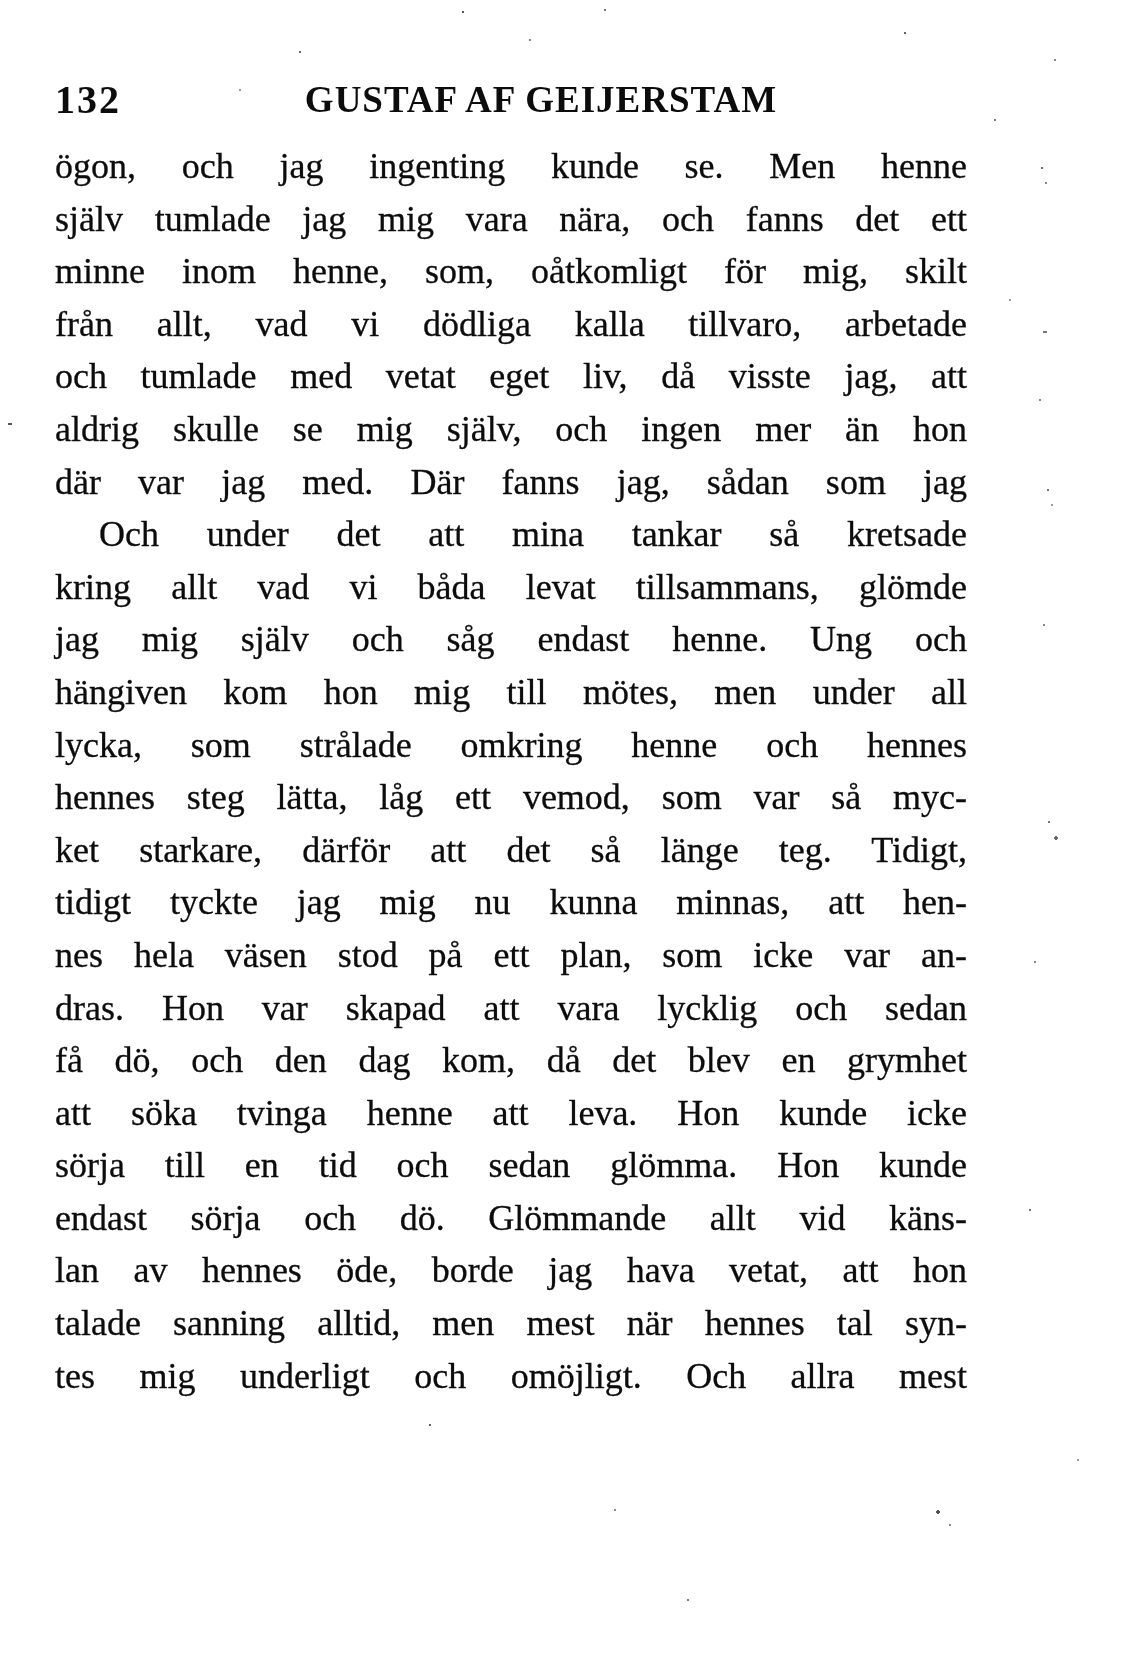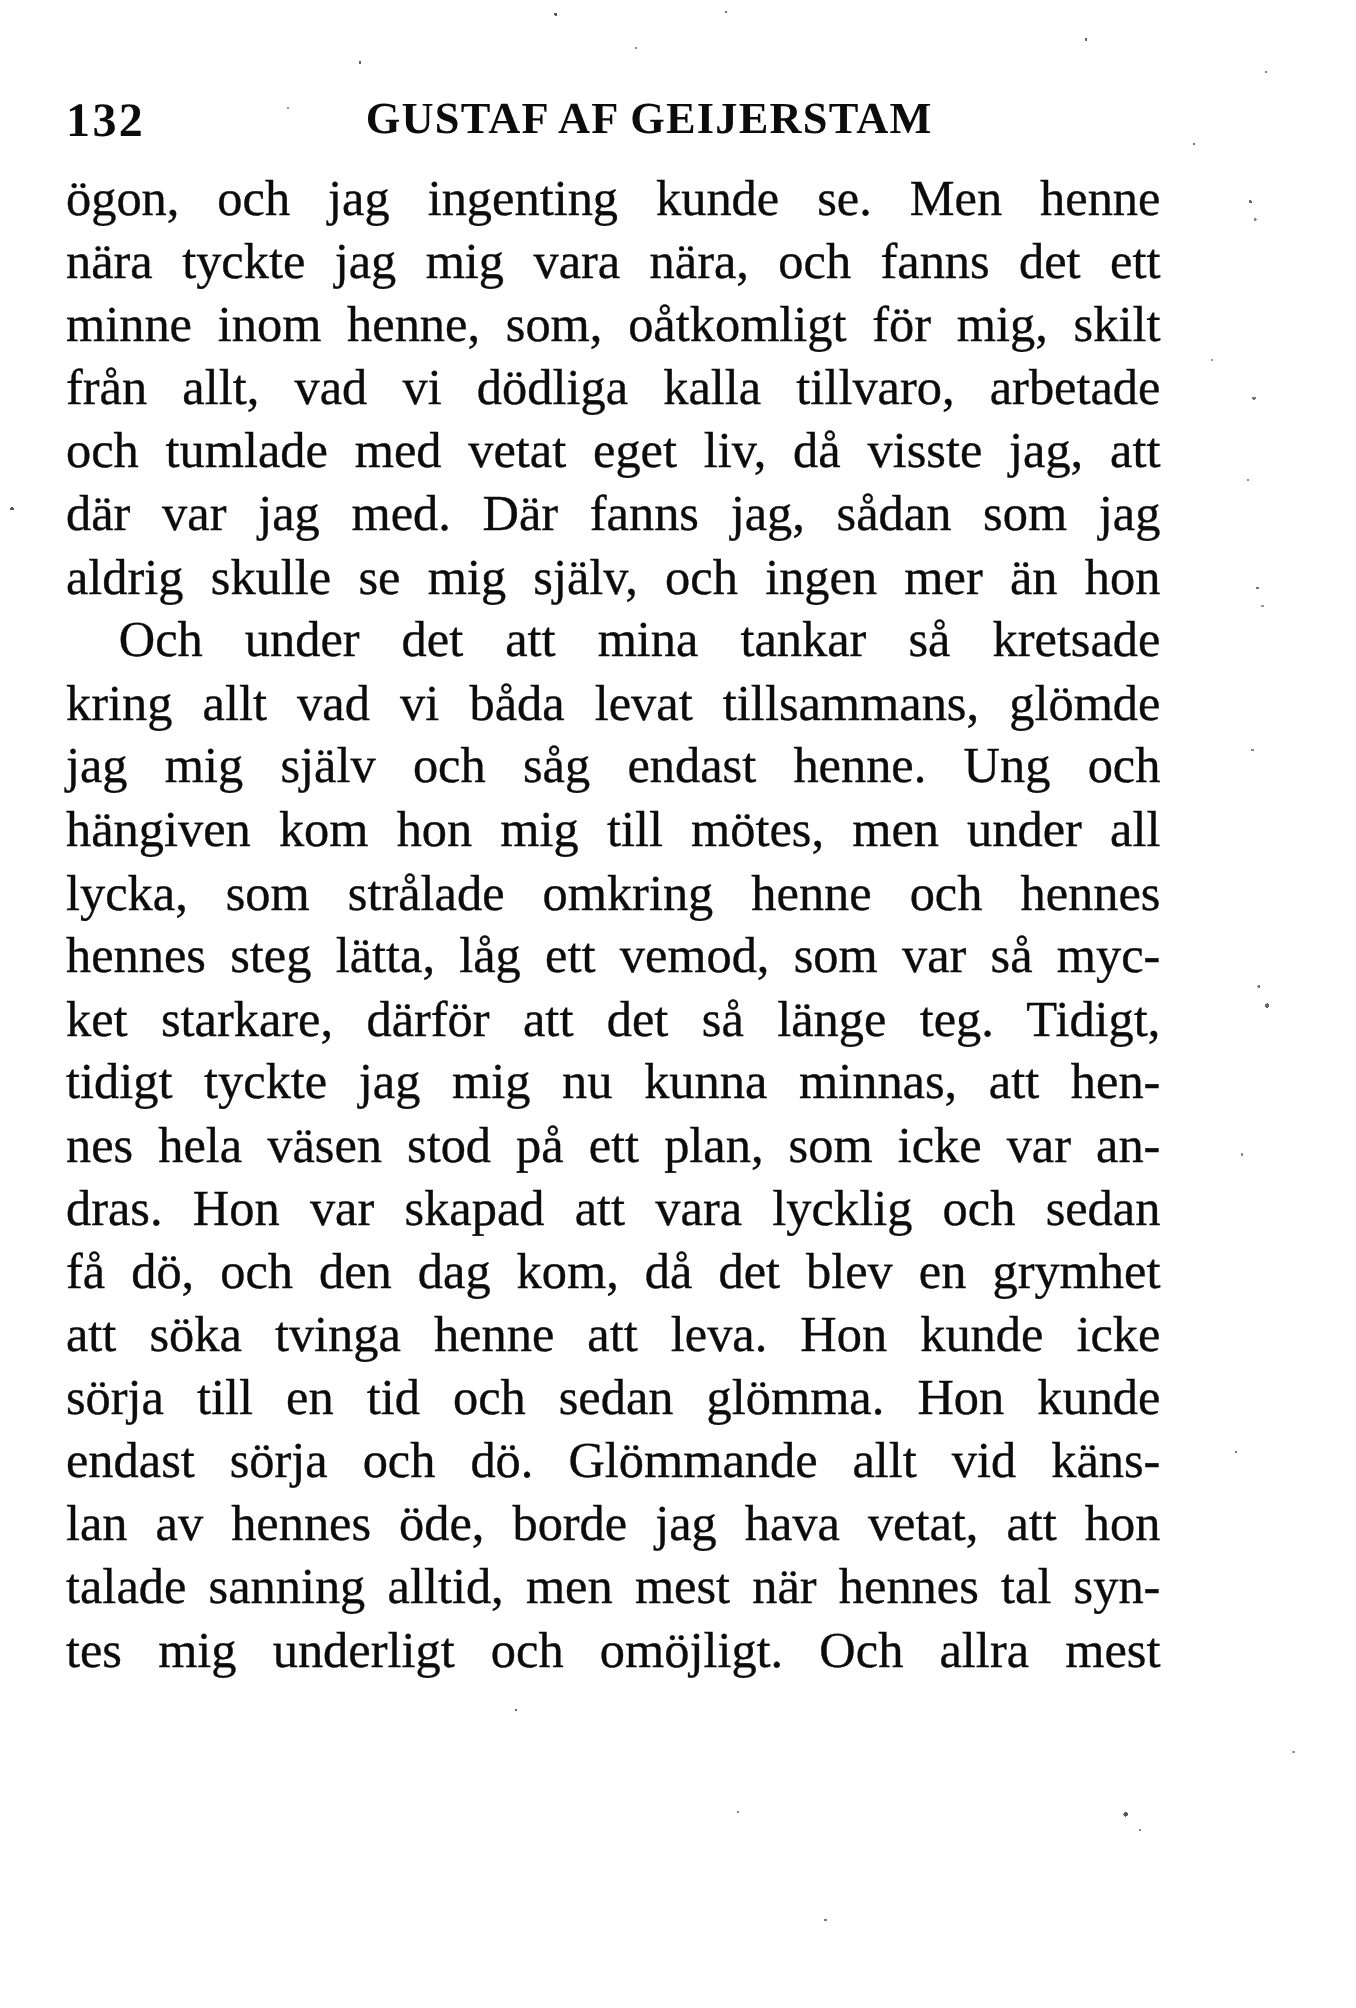--- a/index.html
+++ b/index.html
@@ -78,7 +78,7 @@
     top: 140px;
     left: 55px;
     width: 912px;
-    font-size: 42px;
+    font-size: 36px;
     line-height: 52.6px;
     -webkit-text-stroke: 0.3px #0c0c0c;
   }

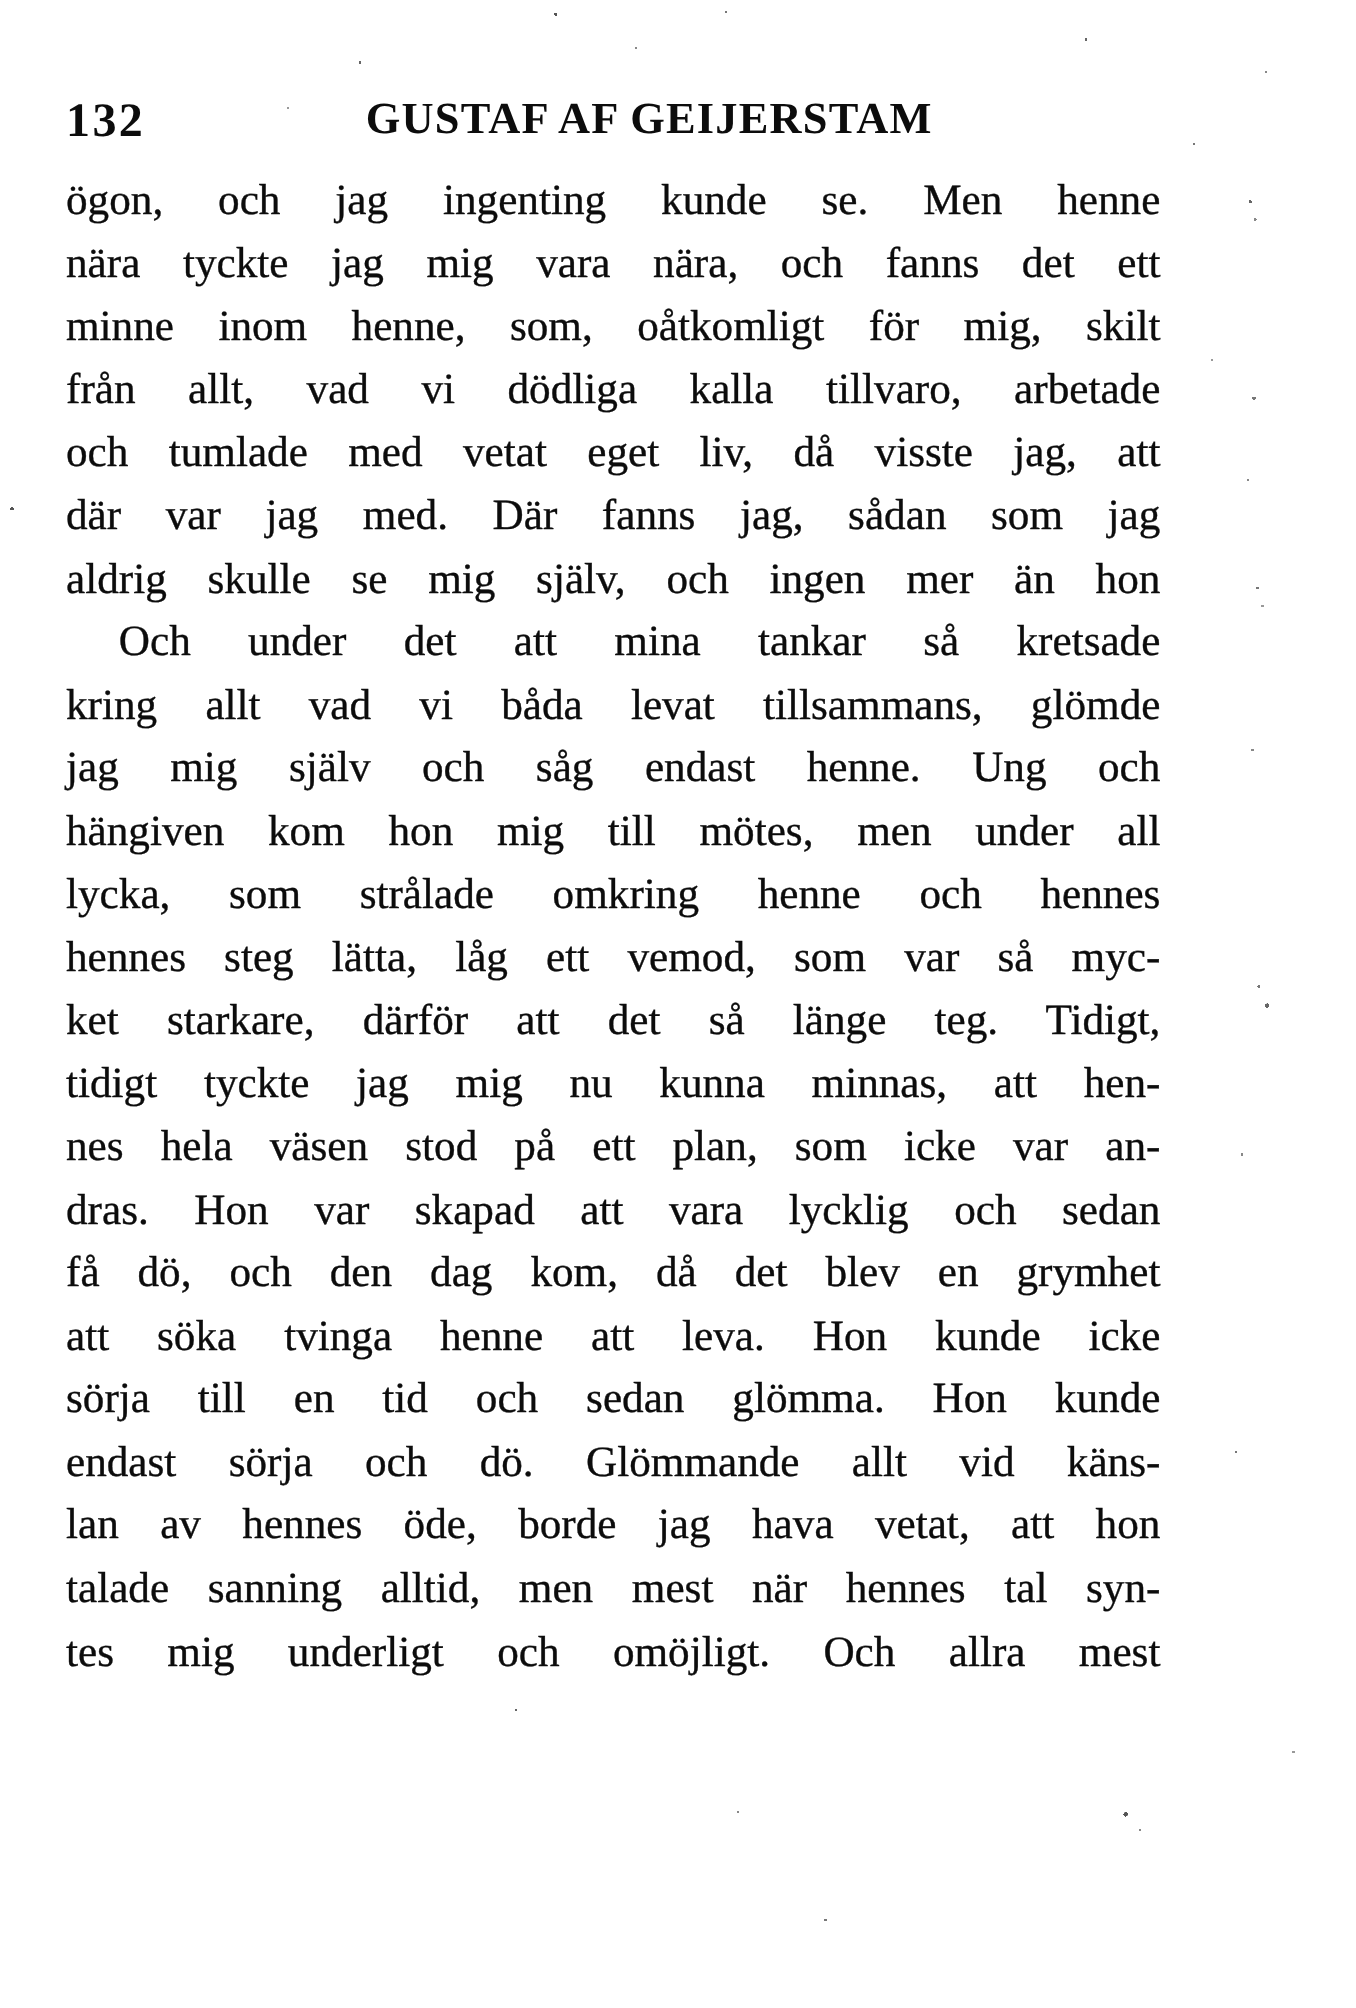--- a/index.html
+++ b/index.html
@@ -108,7 +108,7 @@
   <div class="text-block">
 
     <div class="line">ögon, och jag ingenting kunde se. Men henne</div>
-    <div class="line">nära tyckte jag mig vara nära, och fanns det ett</div>
+    <div class="line">själv tumlade jag mig vara nära, och fanns det ett</div>
     <div class="line">minne inom henne, som, oåtkomligt för mig, skilt</div>
     <div class="line">från allt, vad vi dödliga kalla tillvaro, arbetade</div>
     <div class="line">och tumlade med vetat eget liv, då visste jag, att</div>

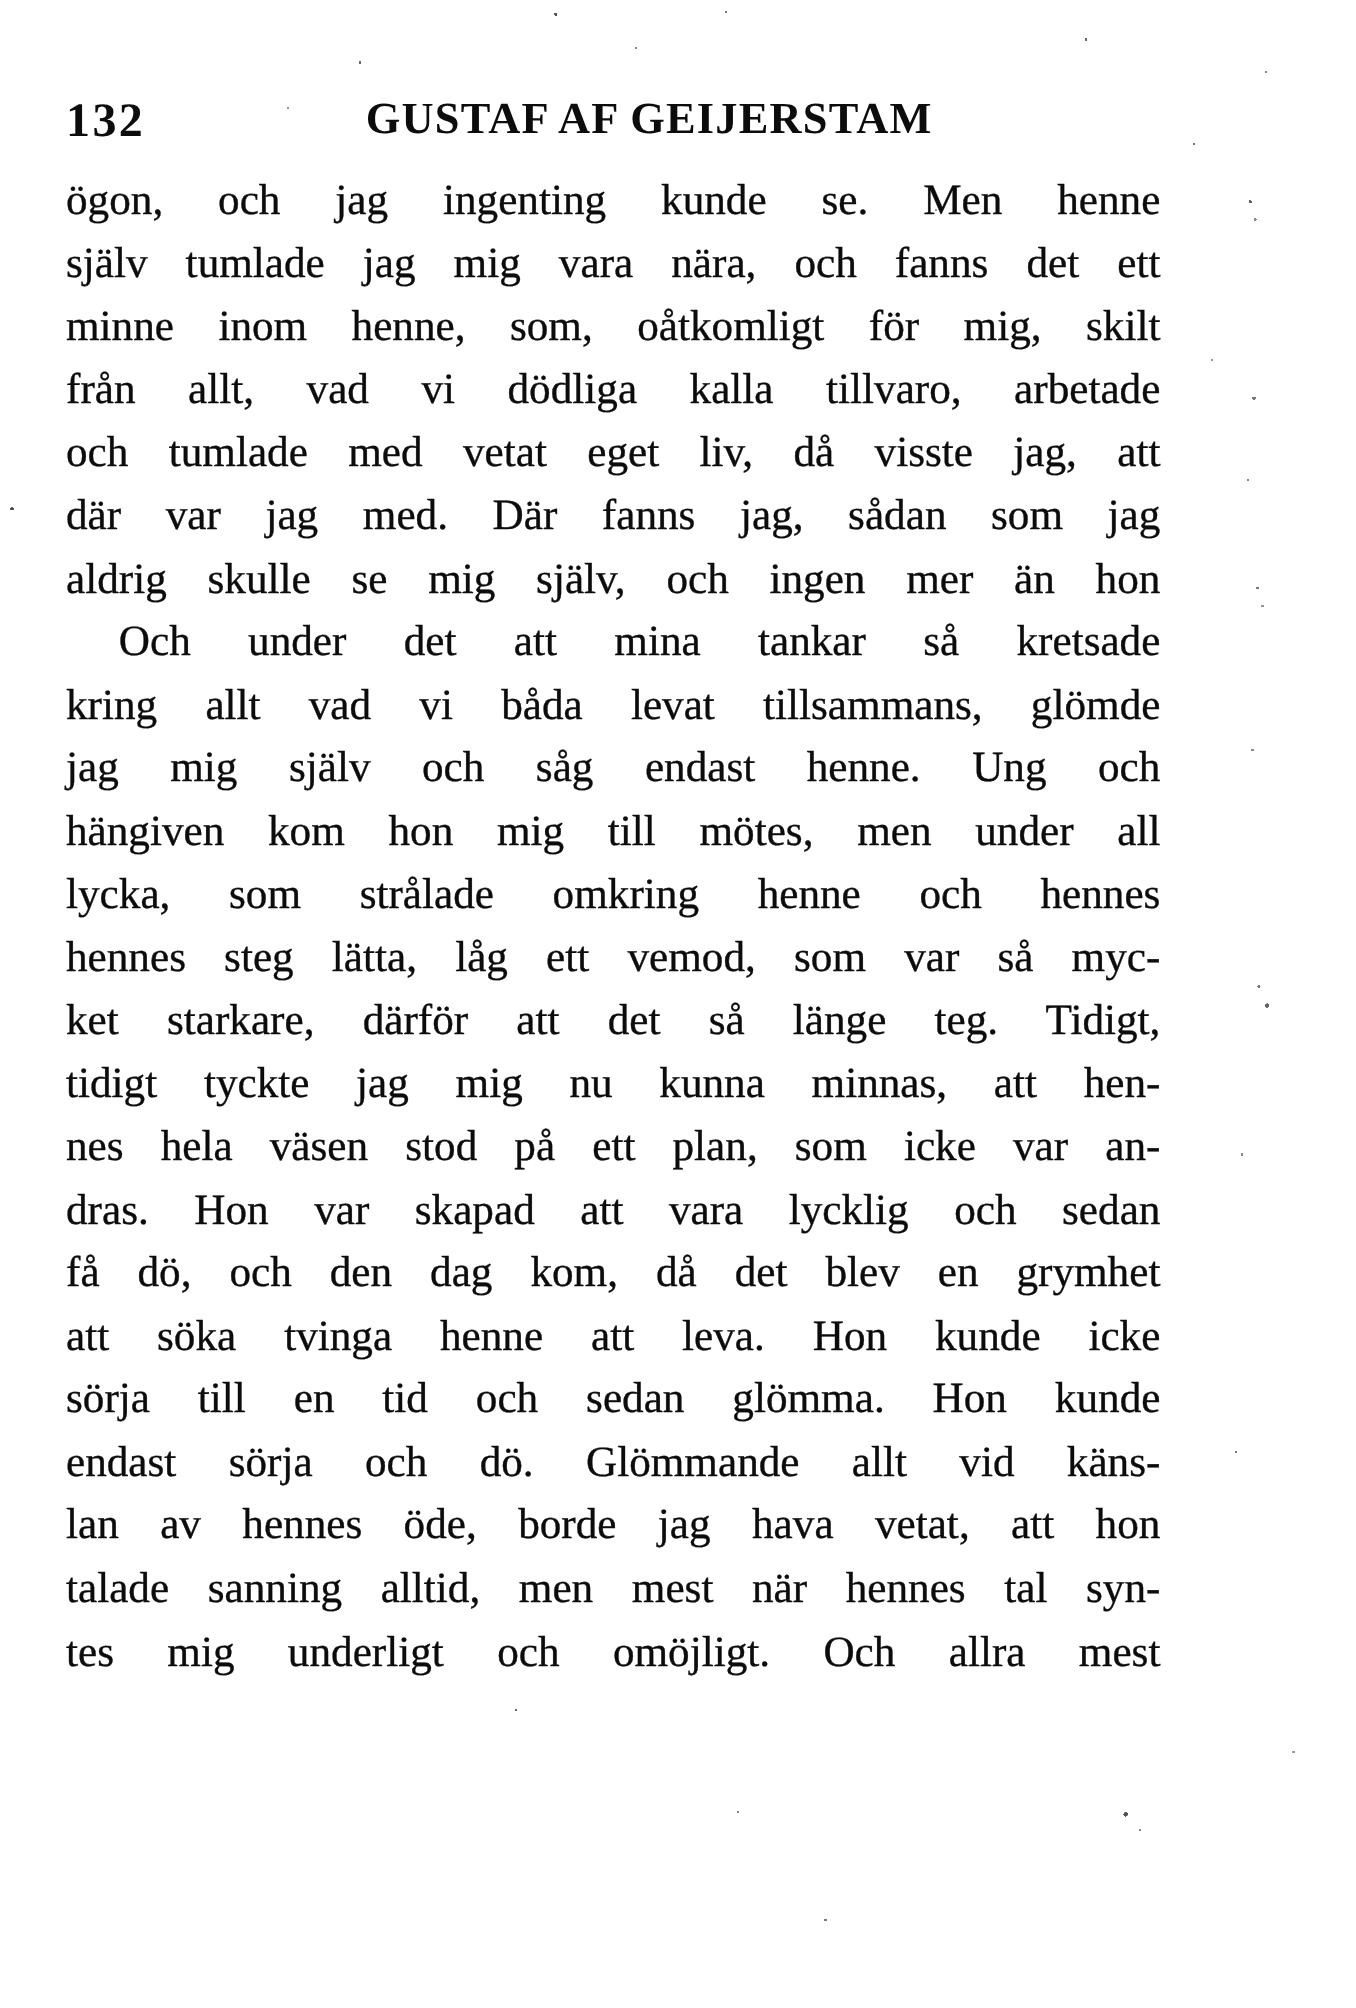--- a/index.html
+++ b/index.html
@@ -112,8 +112,8 @@
     <div class="line">minne inom henne, som, oåtkomligt för mig, skilt</div>
     <div class="line">från allt, vad vi dödliga kalla tillvaro, arbetade</div>
     <div class="line">och tumlade med vetat eget liv, då visste jag, att</div>
+    <div class="line">aldrig skulle se mig själv, och ingen mer än hon</div>
     <div class="line">där var jag med. Där fanns jag, sådan som jag</div>
-    <div class="line">aldrig skulle se mig själv, och ingen mer än hon</div>
 
     <div class="line indent">Och under det att mina tankar så kretsade</div>
     <div class="line">kring allt vad vi båda levat tillsammans, glömde</div>

